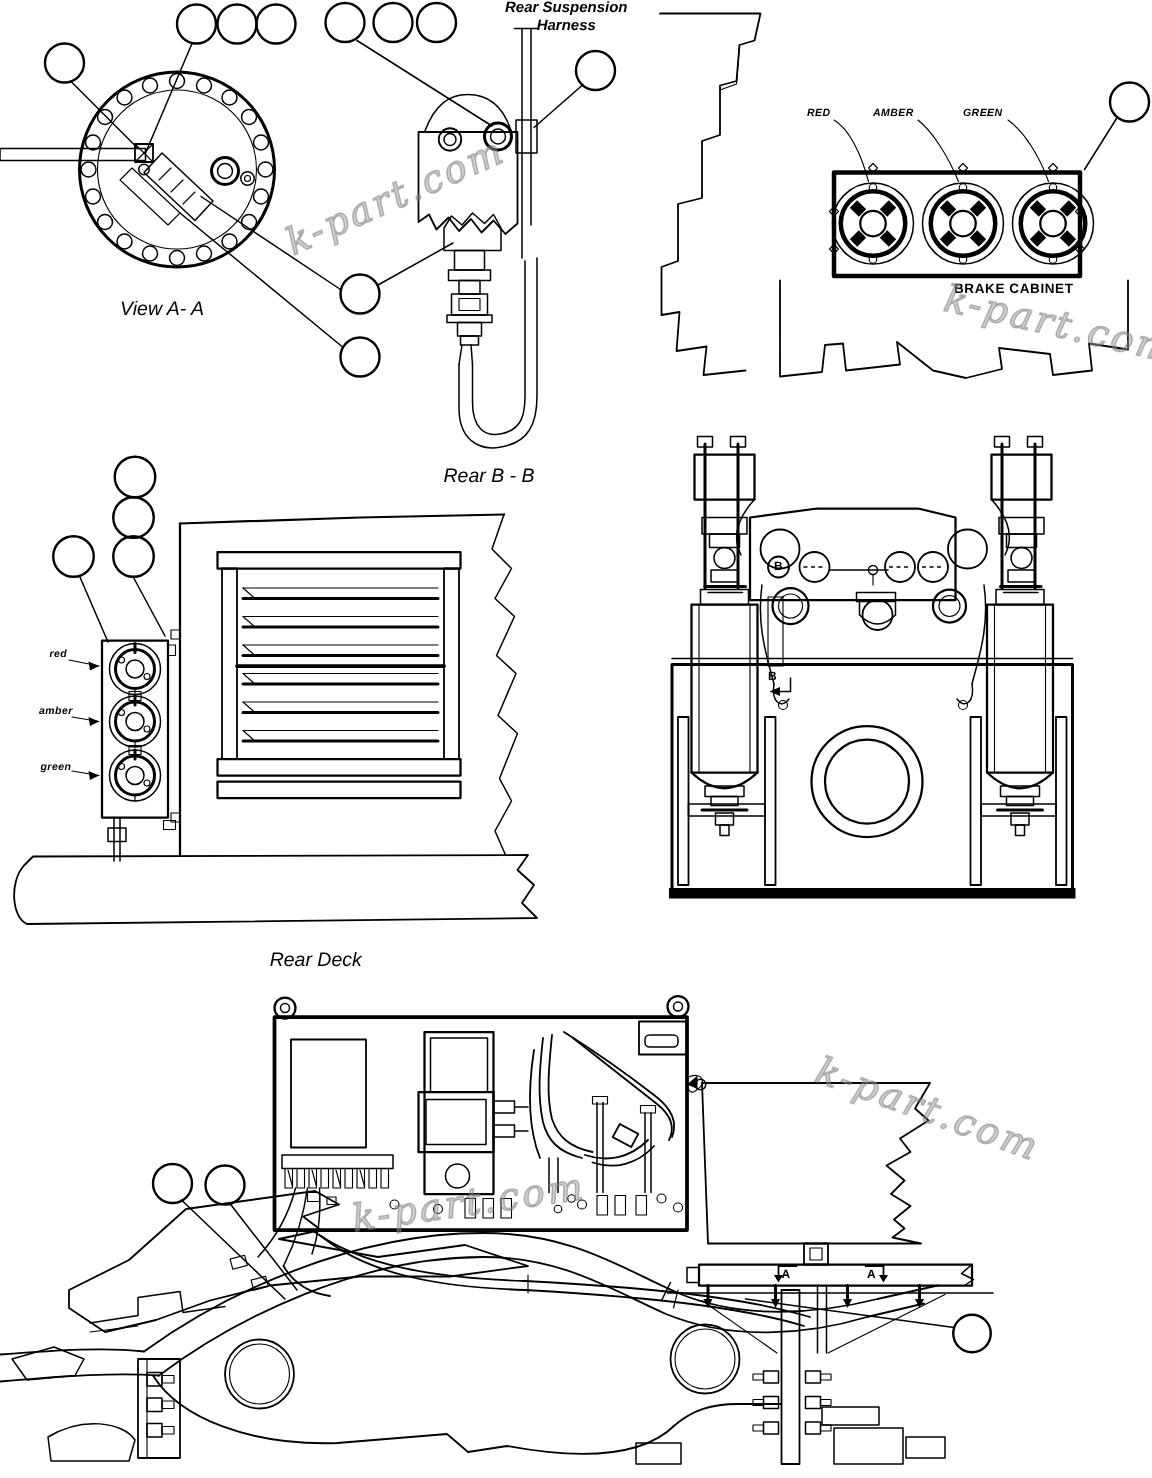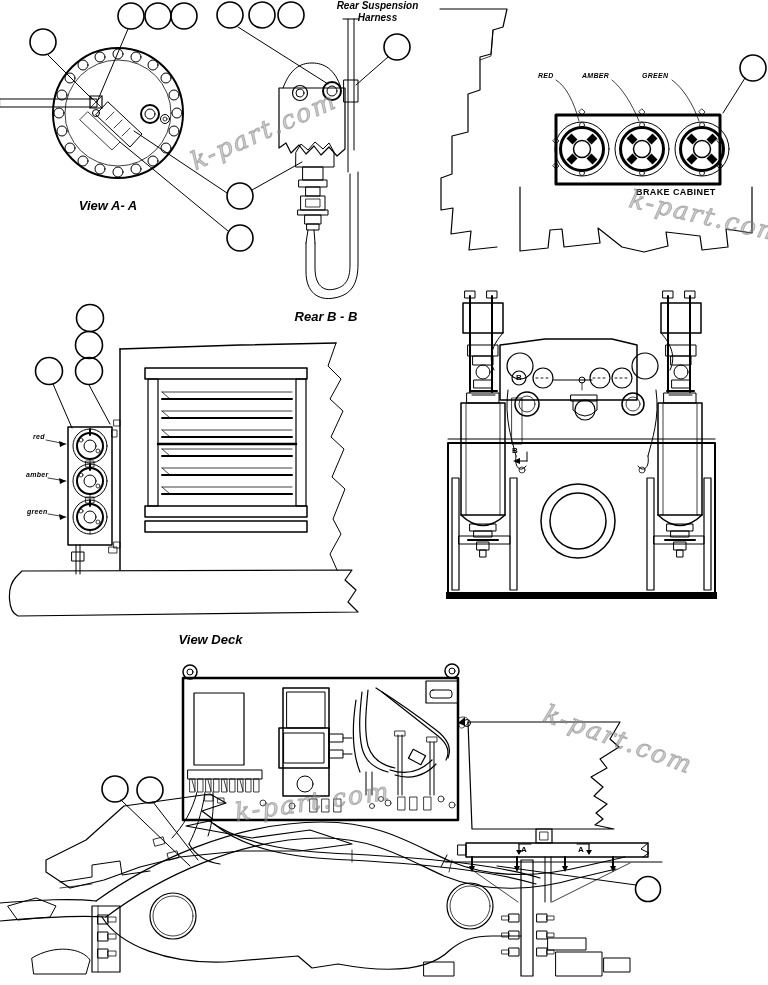--- a/index.html
+++ b/index.html
@@ -18,7 +18,7 @@
   #art .fillb{fill:#000;stroke:none;}
   #art .dash{stroke-dasharray:2 3;stroke-width:.9;}
   .lbl{position:absolute;color:#000;}
-  .cap{font-weight:bold;font-style:italic;font-size:13px;text-align:center;}
+  .cap{font-weight:normal;font-style:italic;font-size:13px;text-align:center;}
   .tiny{font-weight:bold;font-style:italic;font-size:7px;letter-spacing:.3px;}
   .brk{font-weight:bold;font-size:9px;letter-spacing:.4px;padding-left:44px;}
   .mark{font-weight:bold;font-size:8px;}

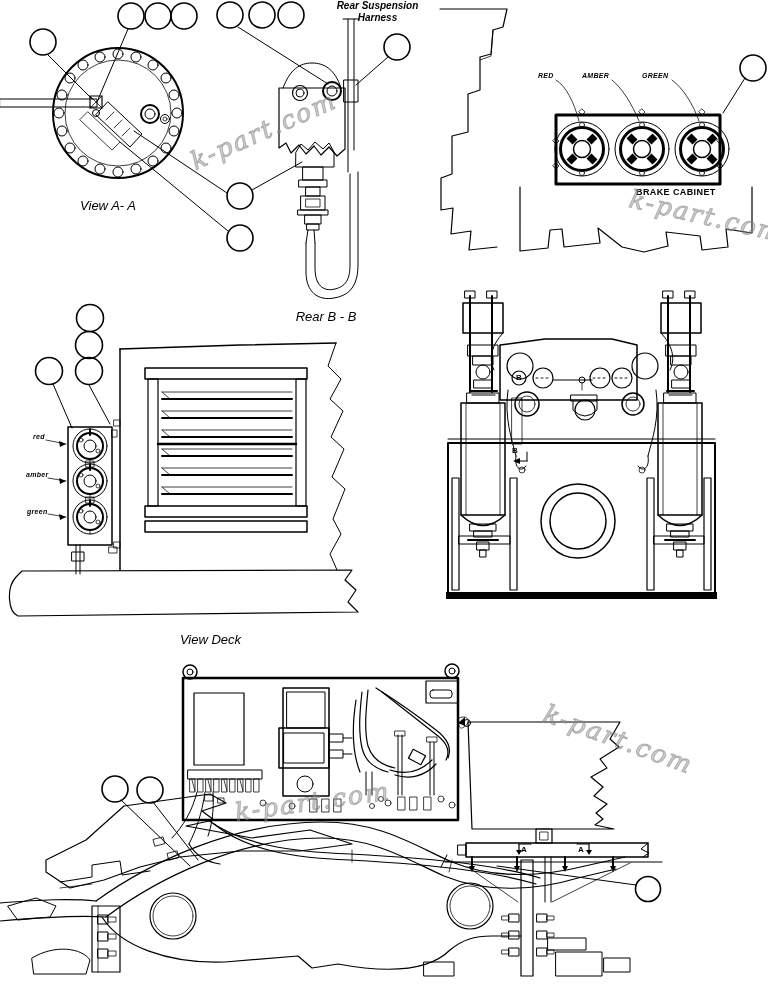--- a/index.html
+++ b/index.html
@@ -517,7 +517,7 @@
 <div class="lbl tiny" style="left:33px;top:433px;">red</div>
 <div class="lbl tiny" style="left:26px;top:471px;">amber</div>
 <div class="lbl tiny" style="left:27px;top:508px;">green</div>
-<div class="lbl cap" style="left:168px;top:632px;width:85px;">View Deck</div>
+<div class="lbl cap" style="left:168px;top:632px;width:85px;">Rear Deck</div>
 <div class="lbl mark" style="left:516px;top:373px;">B</div>
 <div class="lbl mark" style="left:512px;top:446px;">B</div>
 <div class="lbl mark" style="left:521px;top:845px;">A</div>

